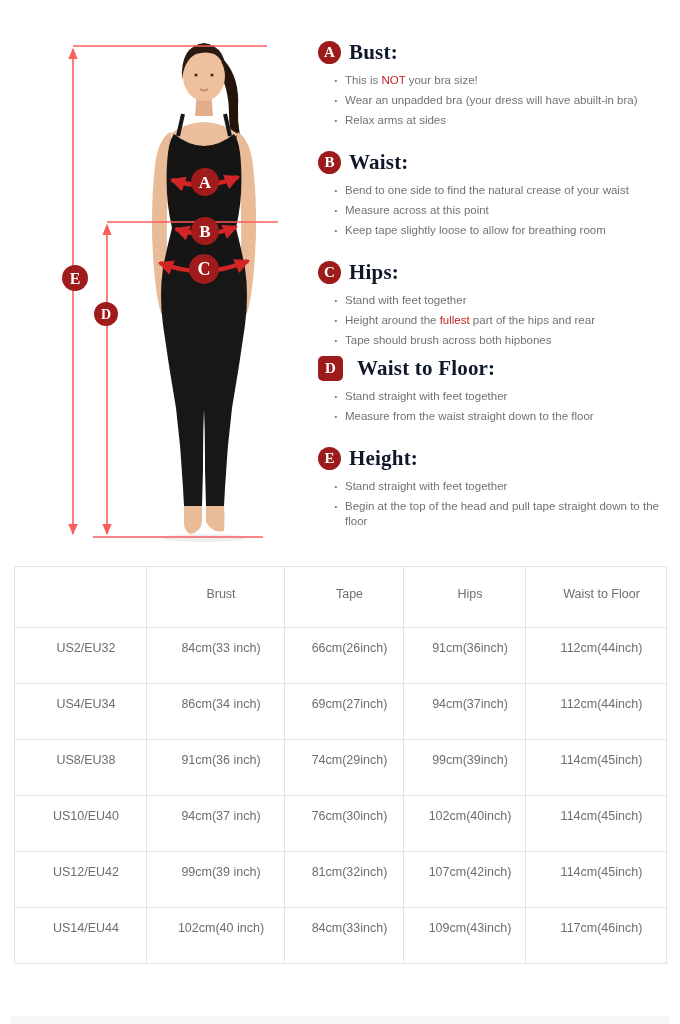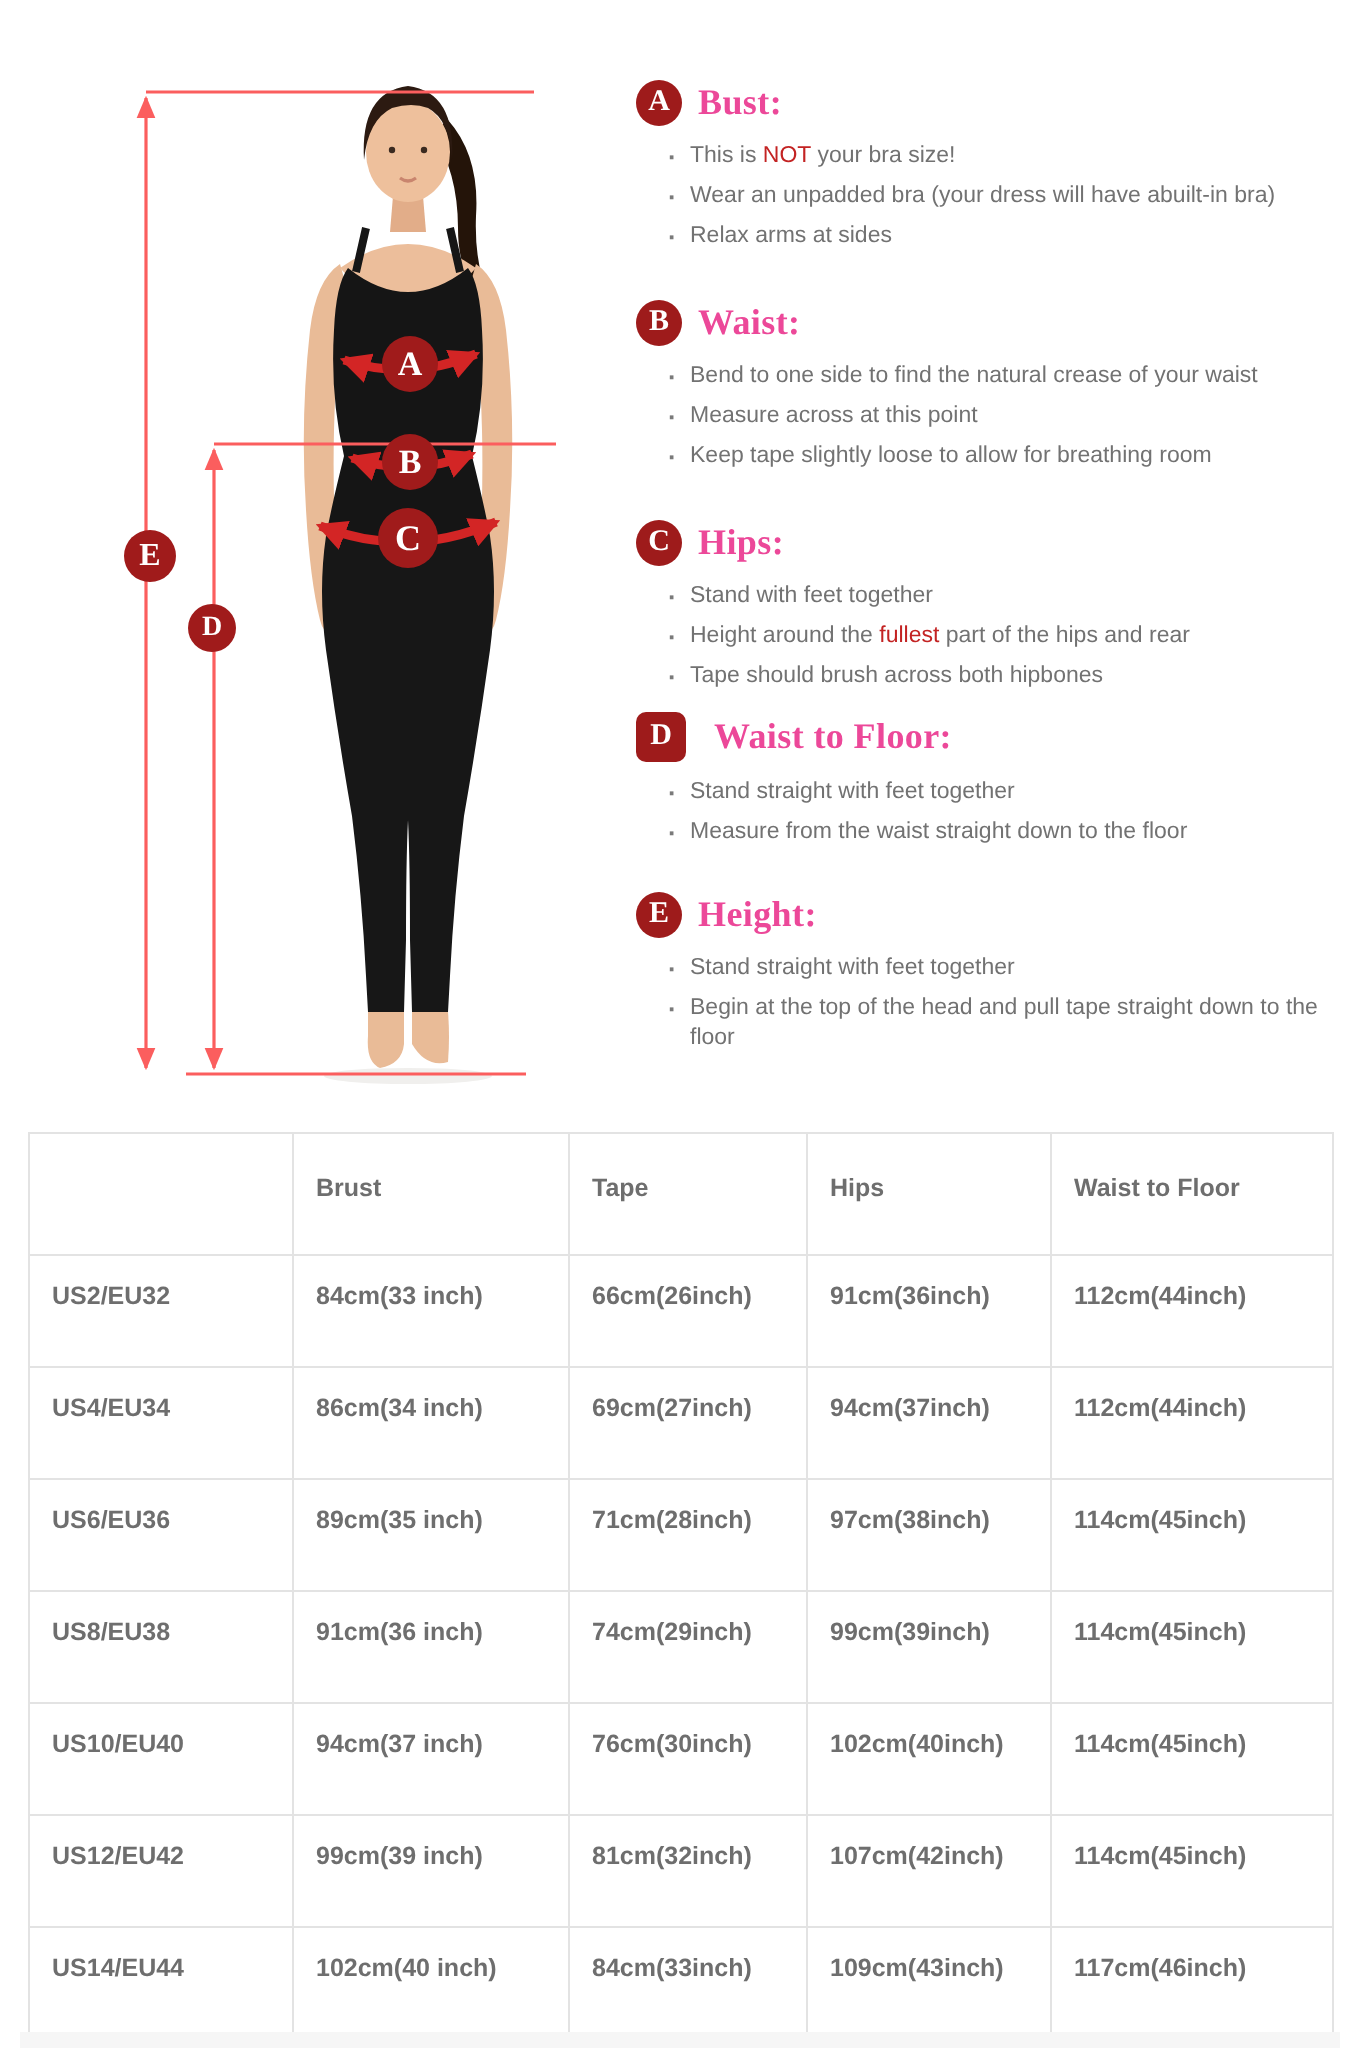--- a/index.html
+++ b/index.html
@@ -22,7 +22,7 @@
   .badge.square { width:25px; height:25px; line-height:25px; border-radius:5px; margin-right:6px; }
   .sec-title {
     margin-left:8px; font-family:"Liberation Serif", serif;
-    font-size:18px; color:#ec4899; font-weight:bold; letter-spacing:0.2px;
+    font-size:21px; color:#0f172a; font-weight:bold; letter-spacing:0.2px;
   }
   .bullets { list-style:none; margin:8px 0 0 0; padding:0 0 0 16px; }
   .bullets li {

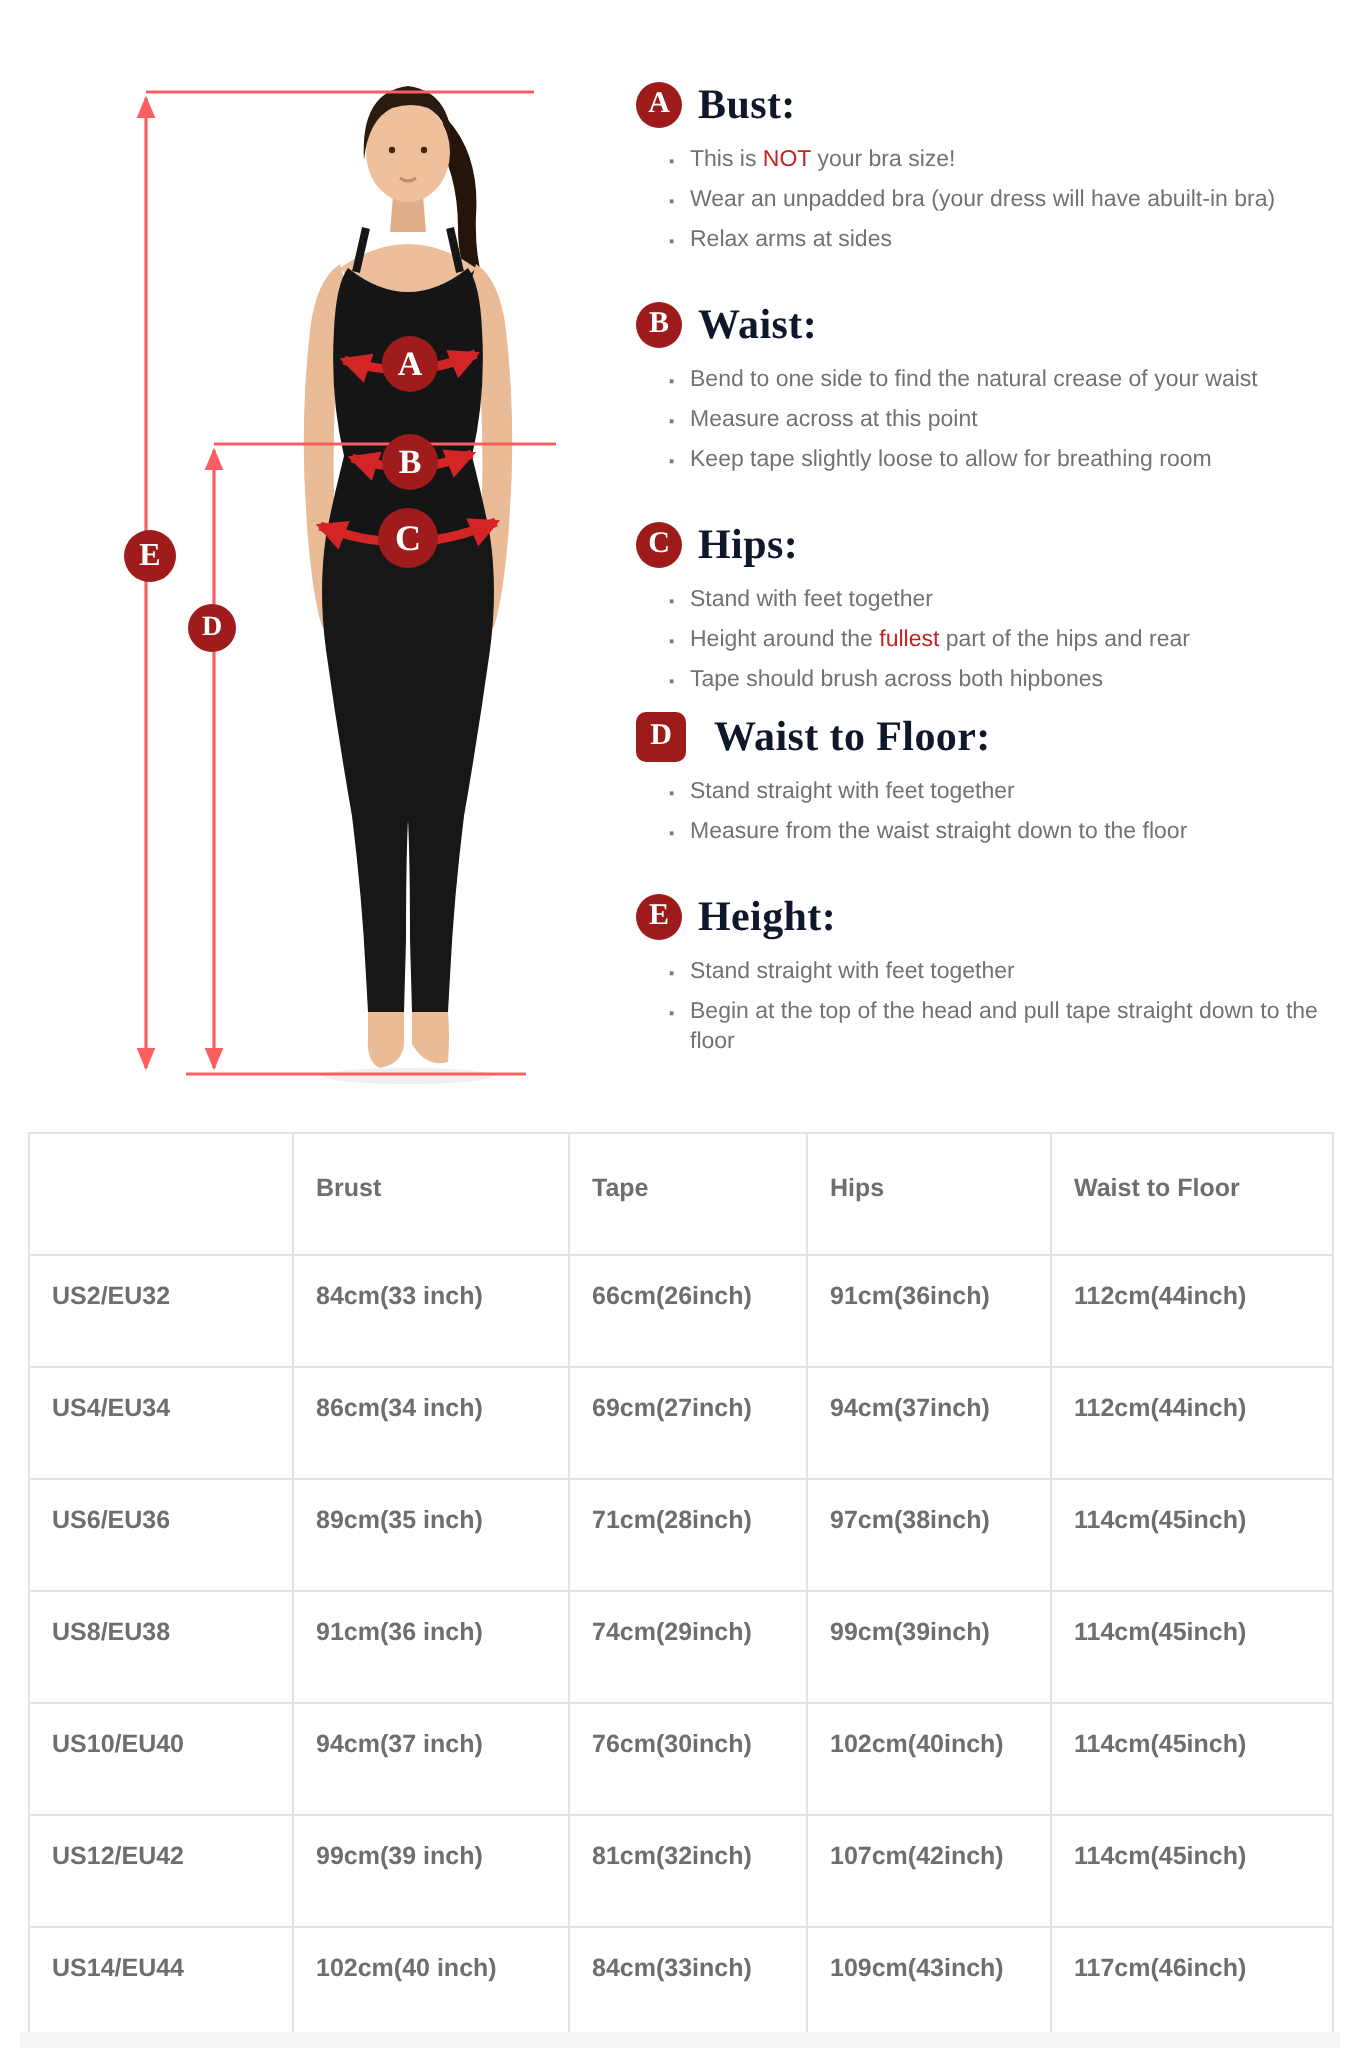--- a/index.html
+++ b/index.html
@@ -42,7 +42,7 @@
     font-size:12.5px; color:#6e6e6e;
   }
   .size-table th, .size-table td {
-    border:1px solid #e3e3e3; text-align:left; font-weight:bold;
+    border:1px solid #e3e3e3; text-align:center; font-weight:normal;
   }
   .size-table th { height:40px; padding:20px 0 0 11px; vertical-align:top; }
   .size-table td { height:42px; padding:13px 0 0 11px; vertical-align:top; }

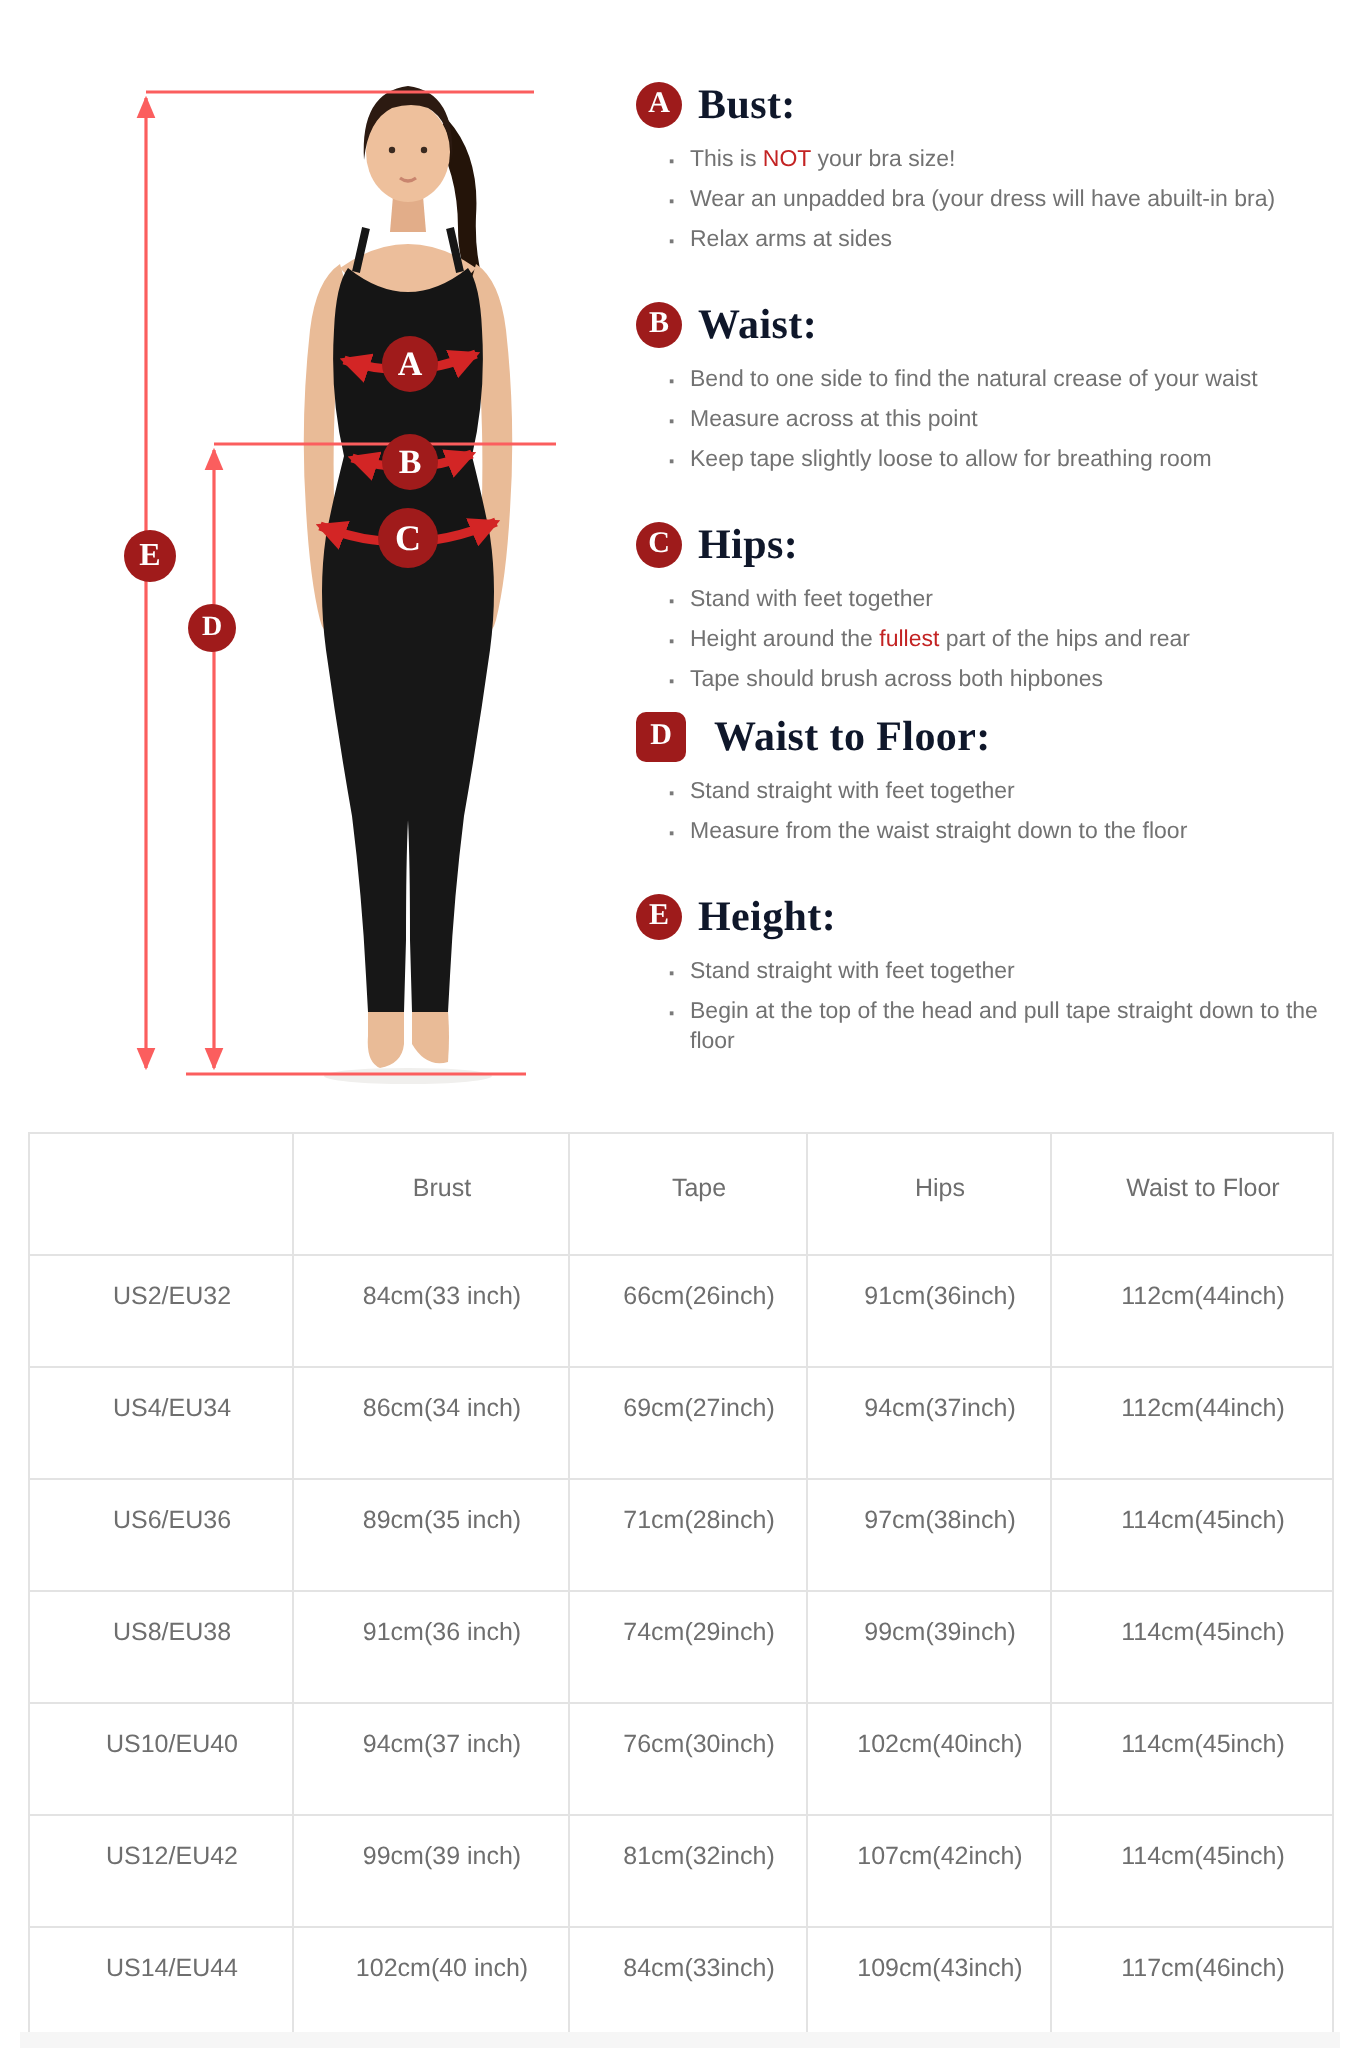--- a/index.html
+++ b/index.html
@@ -201,13 +201,6 @@
         <td>112cm(44inch)</td>
       </tr>
       <tr>
-        <td>US6/EU36</td>
-        <td>89cm(35 inch)</td>
-        <td>71cm(28inch)</td>
-        <td>97cm(38inch)</td>
-        <td>114cm(45inch)</td>
-      </tr>
-      <tr>
         <td>US8/EU38</td>
         <td>91cm(36 inch)</td>
         <td>74cm(29inch)</td>

